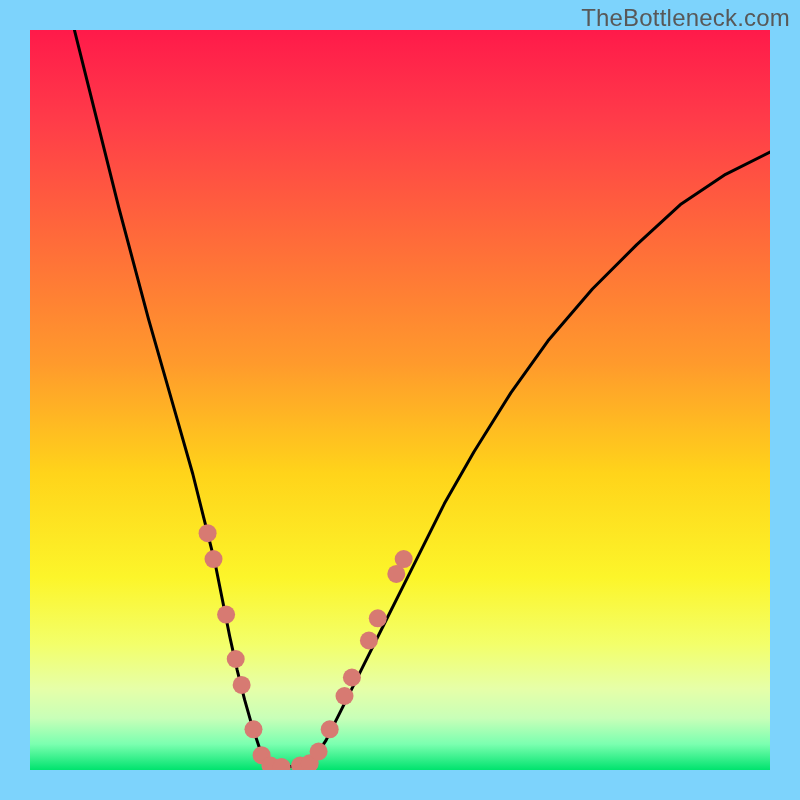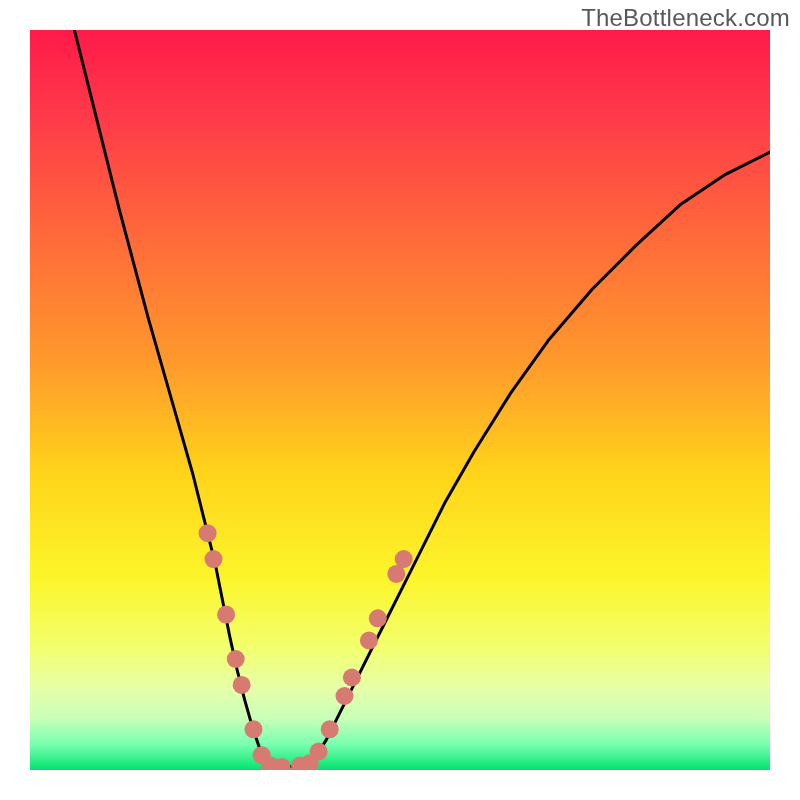--- a/index.html
+++ b/index.html
@@ -14,7 +14,7 @@
   .frame {
     position: absolute;
     inset: 0;
-    background: #ffffff;
+    background: #7dd3fc;
   }
   .plot-area {
     position: absolute;

